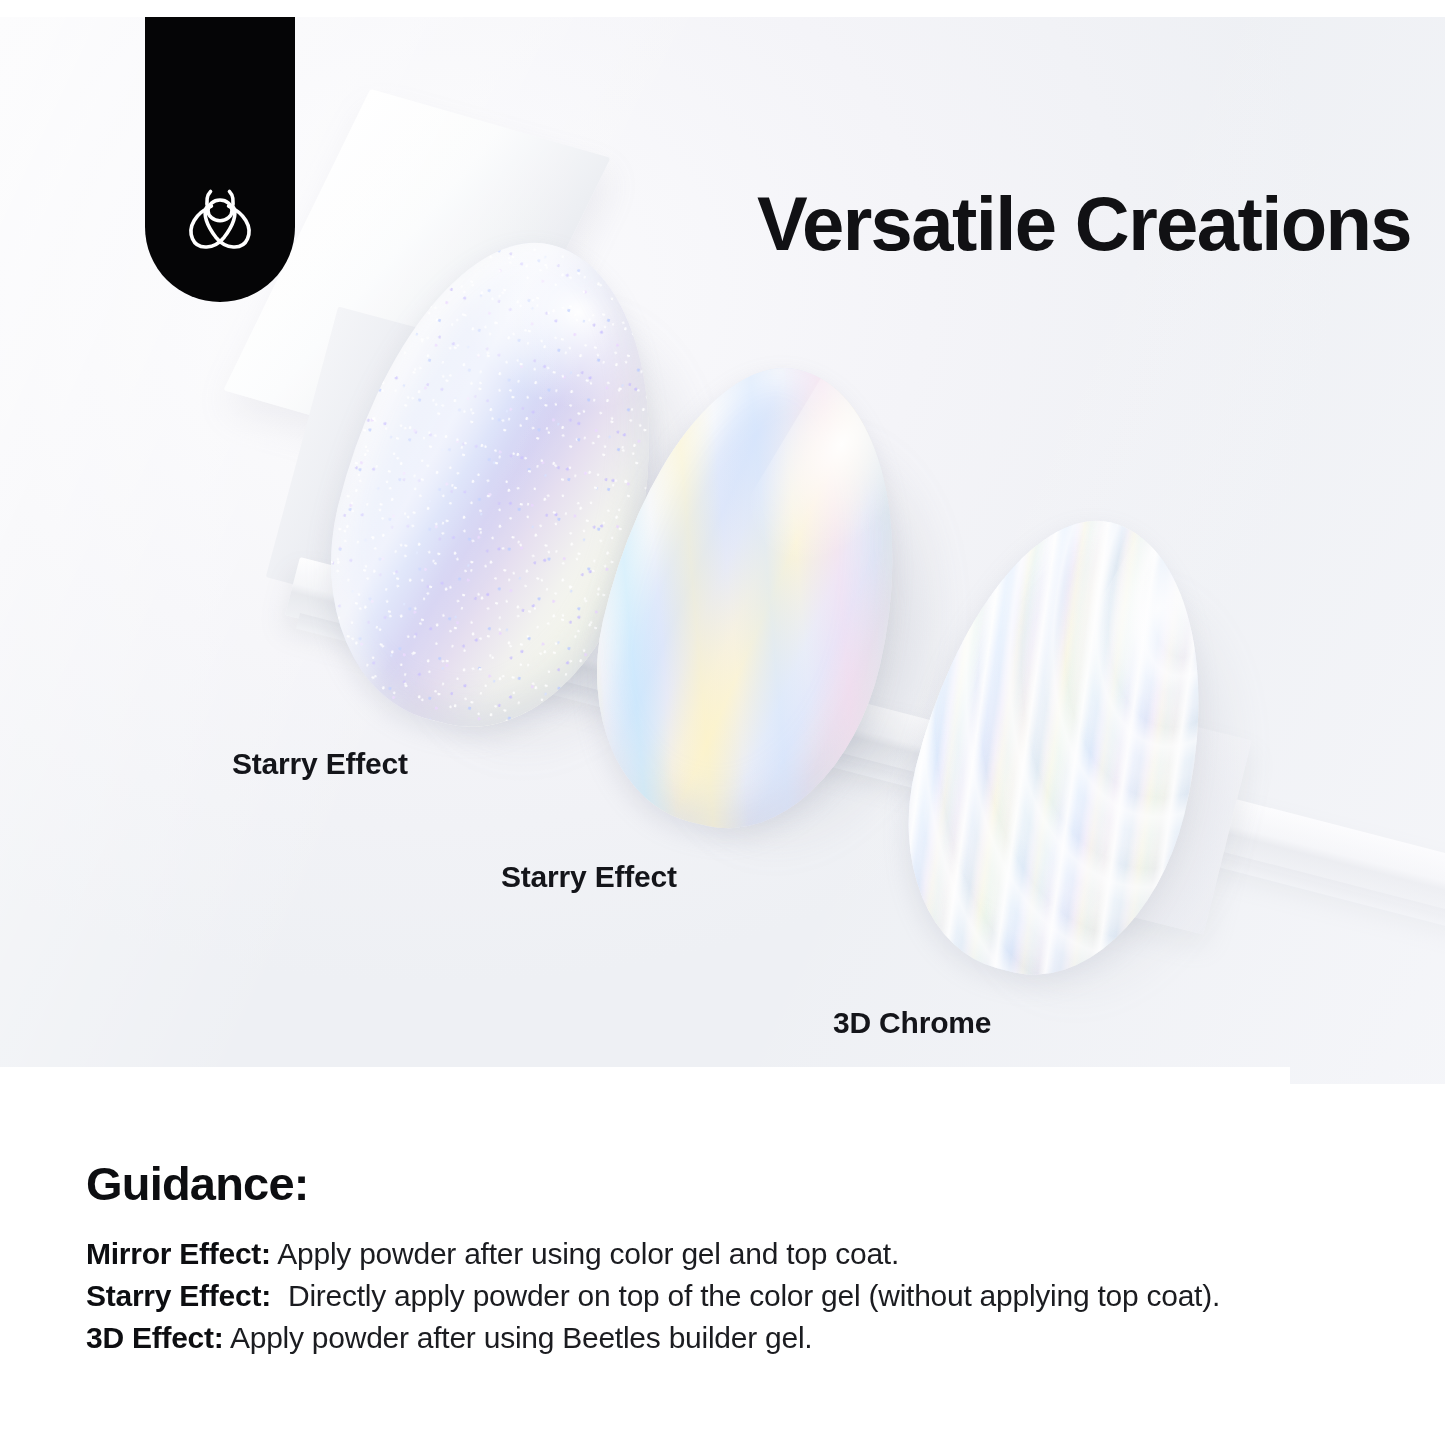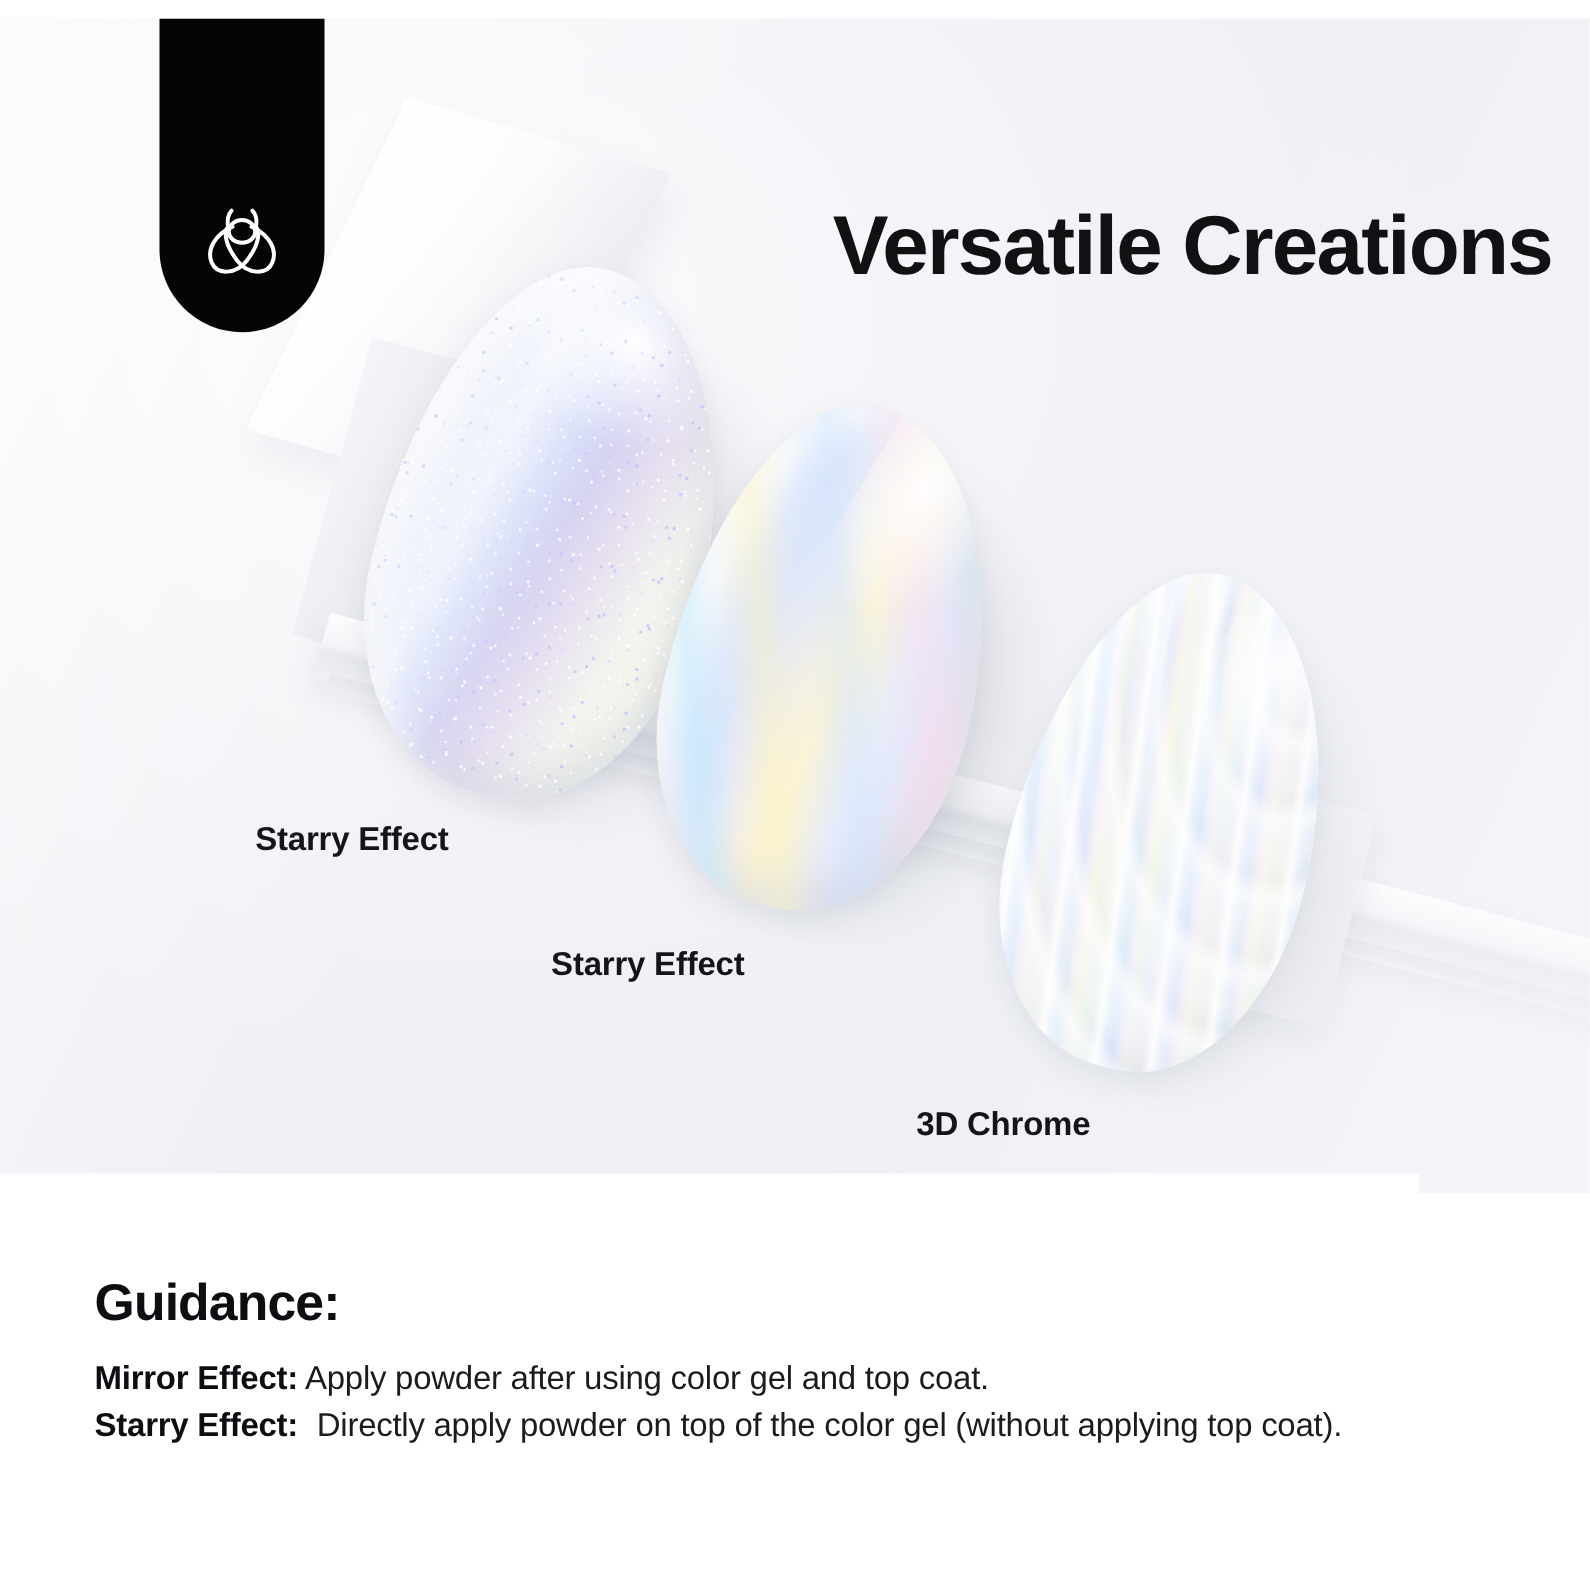--- a/index.html
+++ b/index.html
@@ -428,6 +428,9 @@
       <div class="g-line first">
         <span class="g-label">Starry Effect:</span><span class="g-text">Directly apply powder on top of the color gel (without applying top coat).</span>
       </div>
+      <div class="g-line">
+        <span class="g-label">3D Effect:</span><span class="g-text">Apply powder after using Beetles builder gel.</span>
+      </div>
     </div>
   </div>
 

